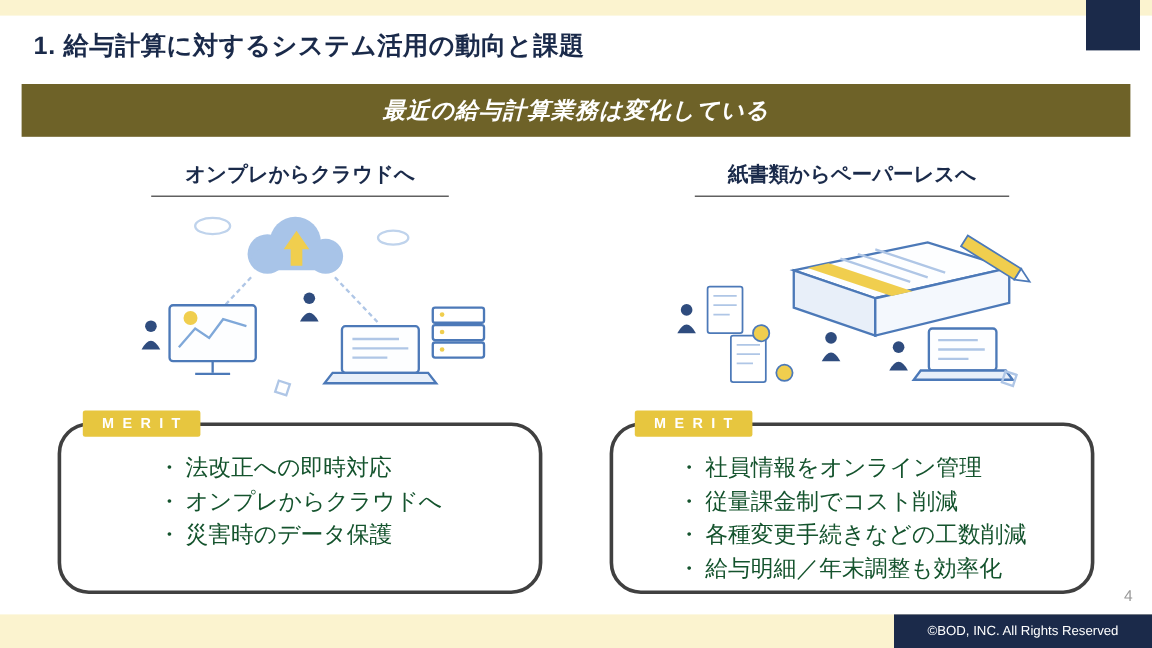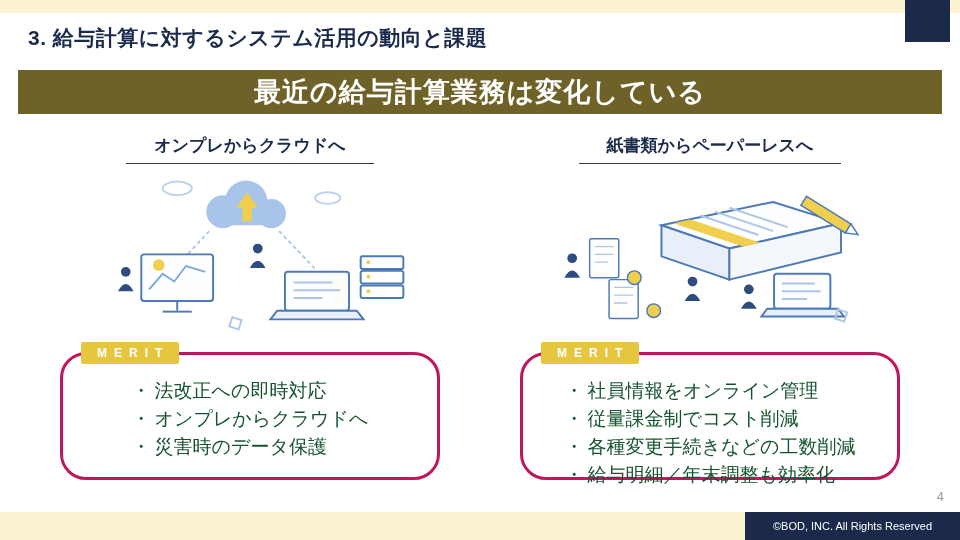--- a/index.html
+++ b/index.html
@@ -87,7 +87,7 @@
   <div class="top-strip"></div>
   <div class="corner-square"></div>
 
-  <h1 class="header-title">3. 給与計算に対するシステム活用の動向と課題</h1>
+  <h1 class="header-title">1. 給与計算に対するシステム活用の動向と課題</h1>
 
   <div class="banner">
     <span>最近の給与計算業務は変化している</span>

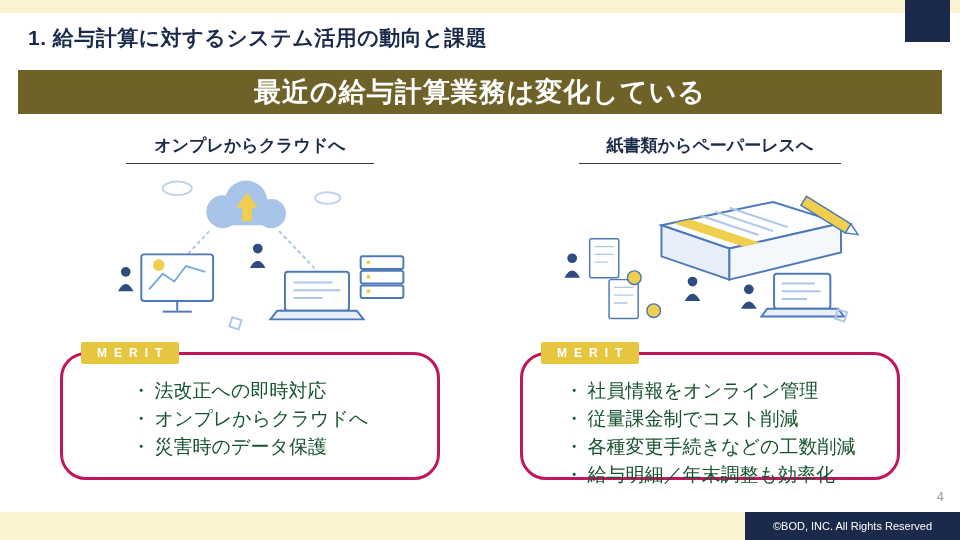--- a/index.html
+++ b/index.html
@@ -24,7 +24,7 @@
     background:#6e6228; color:#ffffff;
     display:flex; align-items:center; justify-content:center;
   }
-  .banner span { font-size:27px; font-weight:bold; letter-spacing:1px; }
+  .banner span { font-size:19px; font-weight:bold; letter-spacing:1px;font-style:italic; }
 
   .columns {
     position:absolute; top:132px; left:20px; right:20px;

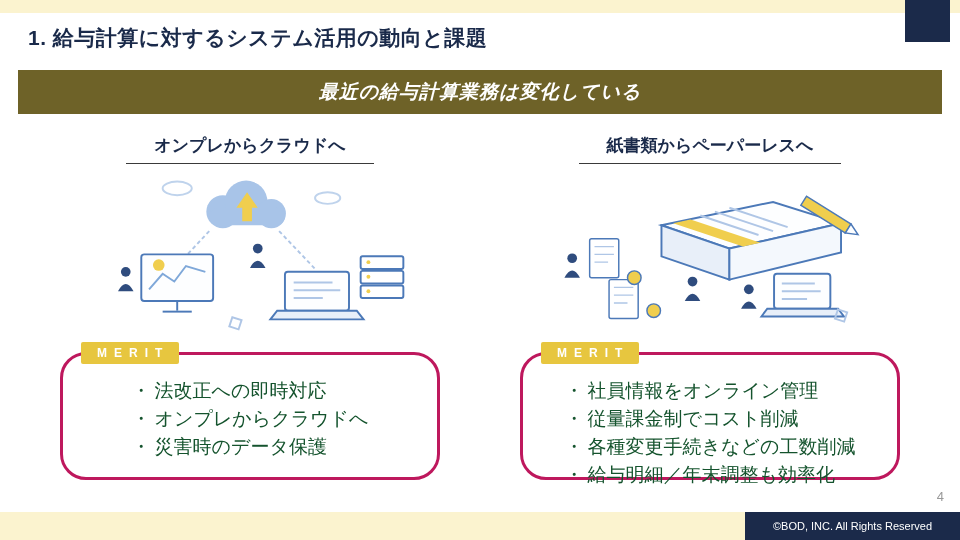--- a/index.html
+++ b/index.html
@@ -43,9 +43,9 @@
   }
 
   .merit-box {
-    position:relative; margin:16px 40px 0;
-    height:128px;
-    border:3px solid #be185d; border-radius:26px;
+    position:relative; margin:16px 28px 0;
+    height:143px;
+    border:3px solid #404040; border-radius:26px;
     padding-top:20px;
   }
   .merit-tab {

